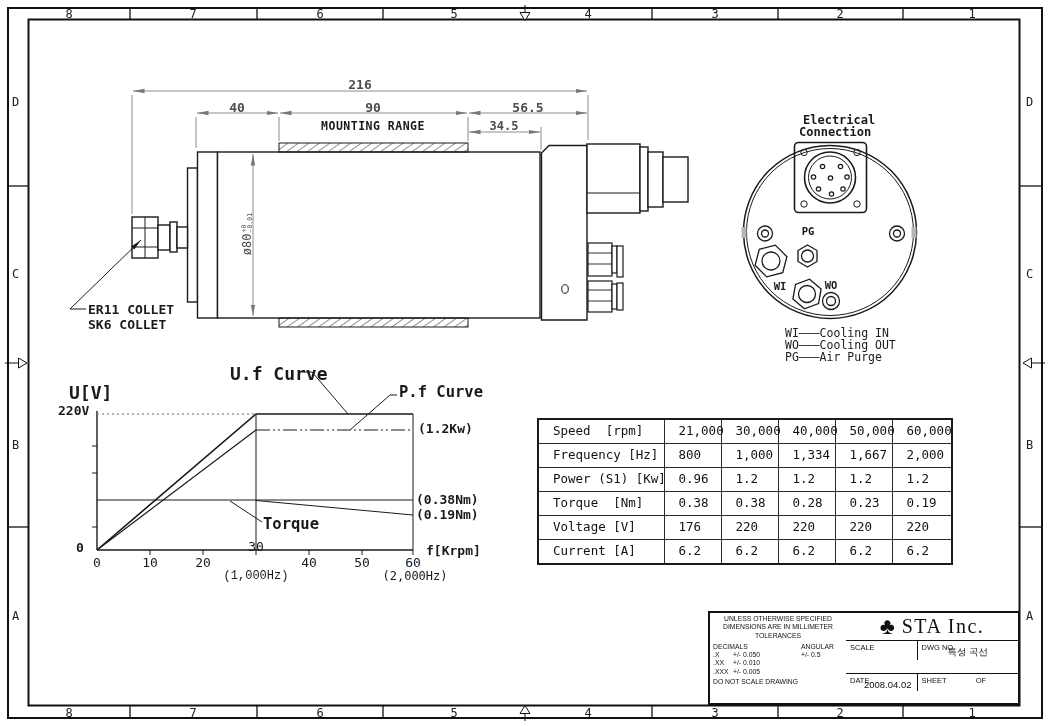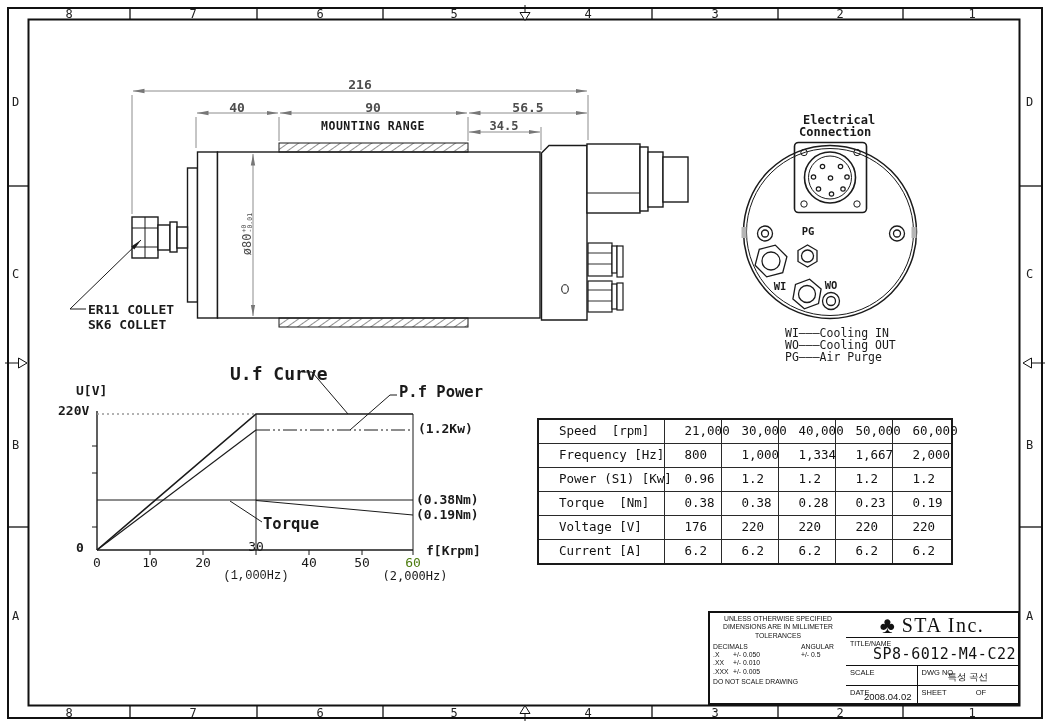--- a/index.html
+++ b/index.html
@@ -292,7 +292,7 @@
       <div class="zone" style="position: absolute; left: 785px; top: 352px; font-size: 11.5px; white-space: pre; color: rgb(26, 26, 26);">PG———Air Purge</div>
     </div>
 
-  <div class="t" style="left:76px;top:384px;font-size:13px">U[V]</div>
+  <div class="t" style="left:69px;top:384px;font-size:18px">U[V]</div>
   <div class="t" style="left:58px;top:404px;font-size:13px">220V</div>
   <div class="t" style="left:76px;top:541px;font-size:13px">0</div>
   <div id="xticks">

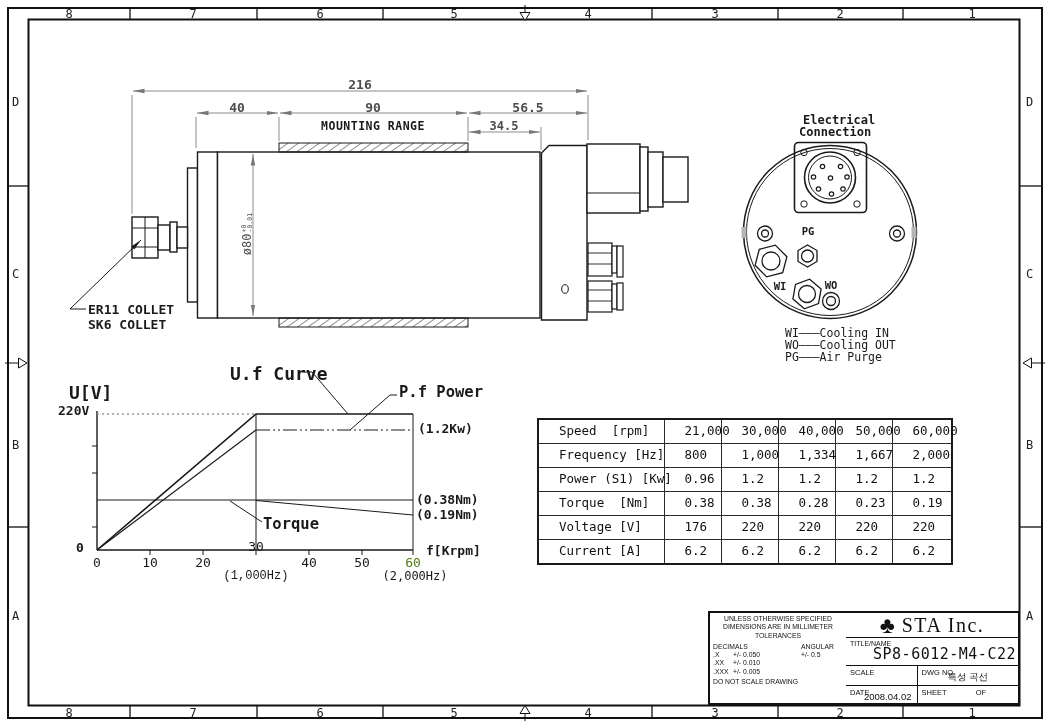--- a/index.html
+++ b/index.html
@@ -308,7 +308,7 @@
     </div>
   <div class="t" style="left:426px;top:544px;font-size:13px">f[Krpm]</div>
   <div class="t" style="left:230px;top:365px;font-size:18px">U.f Curve</div>
-  <div class="t" style="left:399px;top:385px;font-size:15.5px">P.f Power</div>
+  <div class="t" style="left:399px;top:385px;font-size:15.5px">P.f Curve</div>
   <div class="t" style="left:418px;top:422px;font-size:13px">(1.2Kw)</div>
   <div class="t" style="left:416px;top:493px;font-size:13px">(0.38Nm)</div>
   <div class="t" style="left:416px;top:508px;font-size:13px">(0.19Nm)</div>

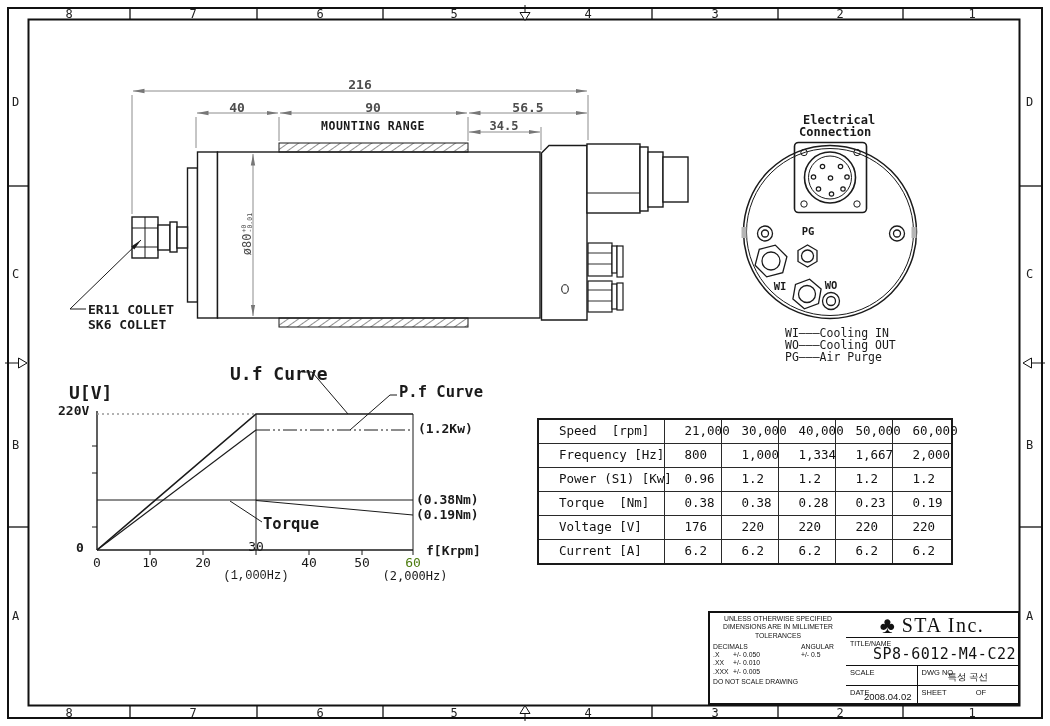--- a/index.html
+++ b/index.html
@@ -20,7 +20,7 @@
   table.spec{position:absolute;left:537px;top:418px;width:414px;height:140px;
              border-collapse:collapse;table-layout:fixed;border:2px solid #1a1a1a;
              font-size:12.5px;color:#111;}
-  table.spec td{border:1px solid #2a2a2a;padding:0 0 0 20px;white-space:pre;height:23px;line-height:1;margin-top:40px;}
+  table.spec td{border:1px solid #2a2a2a;padding:0 0 0 14px;white-space:pre;height:23px;line-height:1;margin-top:40px;}
   
   .tb{position:absolute;border:2px solid #111;background:#fff;box-sizing:border-box;
       font-family:"Liberation Sans",sans-serif;color:#111;}

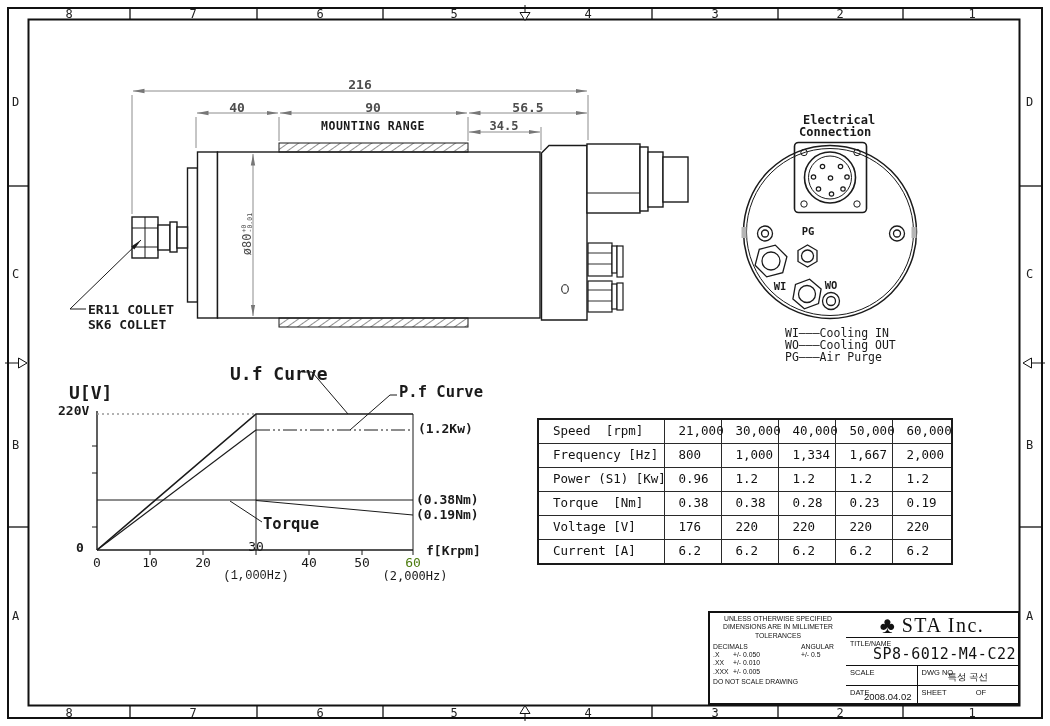--- a/index.html
+++ b/index.html
@@ -302,7 +302,7 @@
       <div class="zone" style="position: absolute; left: 256px; top: 540px; transform: translateX(-50%); font-size: 13px; color: rgb(26, 26, 26);">30</div>
       <div class="zone" style="position: absolute; left: 309px; top: 556px; transform: translateX(-50%); font-size: 13px; color: rgb(26, 26, 26);">40</div>
       <div class="zone" style="position: absolute; left: 362px; top: 556px; transform: translateX(-50%); font-size: 13px; color: rgb(26, 26, 26);">50</div>
-      <div class="zone" style="position: absolute; left: 413px; top: 556px; transform: translateX(-50%); font-size: 13px; color: #4d7c0f;">60</div>
+      <div class="zone" style="position: absolute; left: 413px; top: 556px; transform: translateX(-50%); font-size: 13px; color: #0f172a;">60</div>
       <div class="zone" style="position: absolute; left: 256px; top: 570px; transform: translateX(-50%); font-size: 12px; color: rgb(26, 26, 26); font-family: Liberation Mono, monospace;">(1,000Hz)</div>
       <div class="zone" style="position: absolute; left: 415px; top: 570px; transform: translateX(-50%); font-size: 12px; color: rgb(26, 26, 26);">(2,000Hz)</div>
     </div>

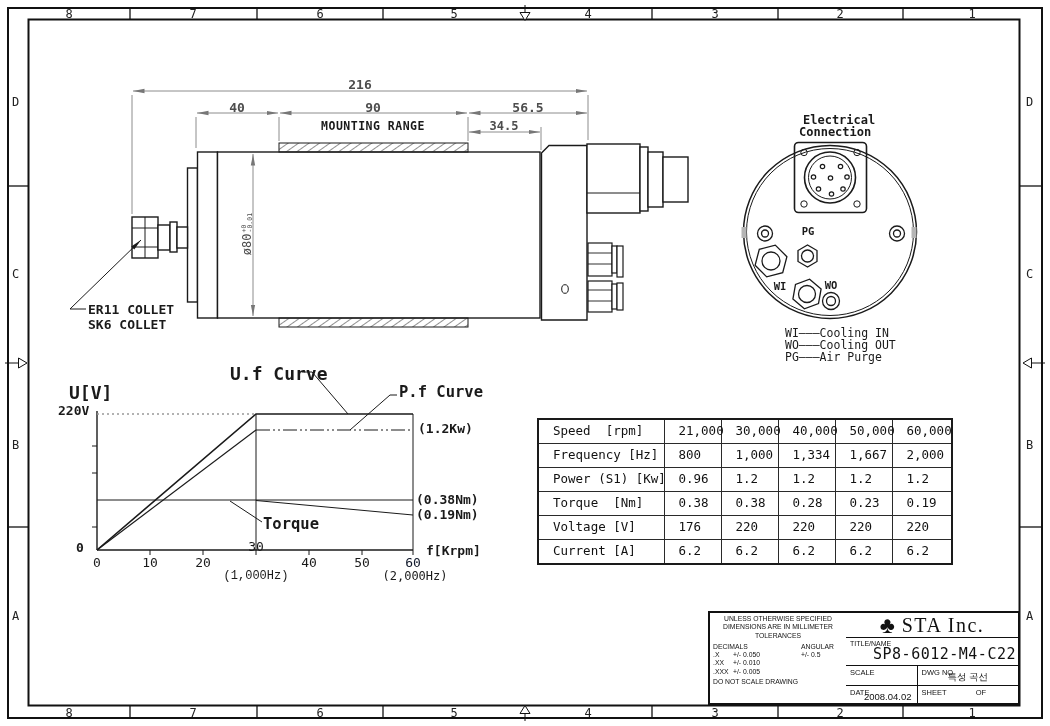--- a/index.html
+++ b/index.html
@@ -406,10 +406,6 @@
       <span class="logo">♣</span>
       <span class="co">STA Inc.</span>
     </div>
-    <div class="ttl">
-      <span class="lab">TITLE/NAME</span>
-      <span class="val">SP8-6012-M4-C22</span>
-    </div>
     <div class="grid">
       <div class="cell l" style="height:19px">
         <span class="lab">SCALE</span>

